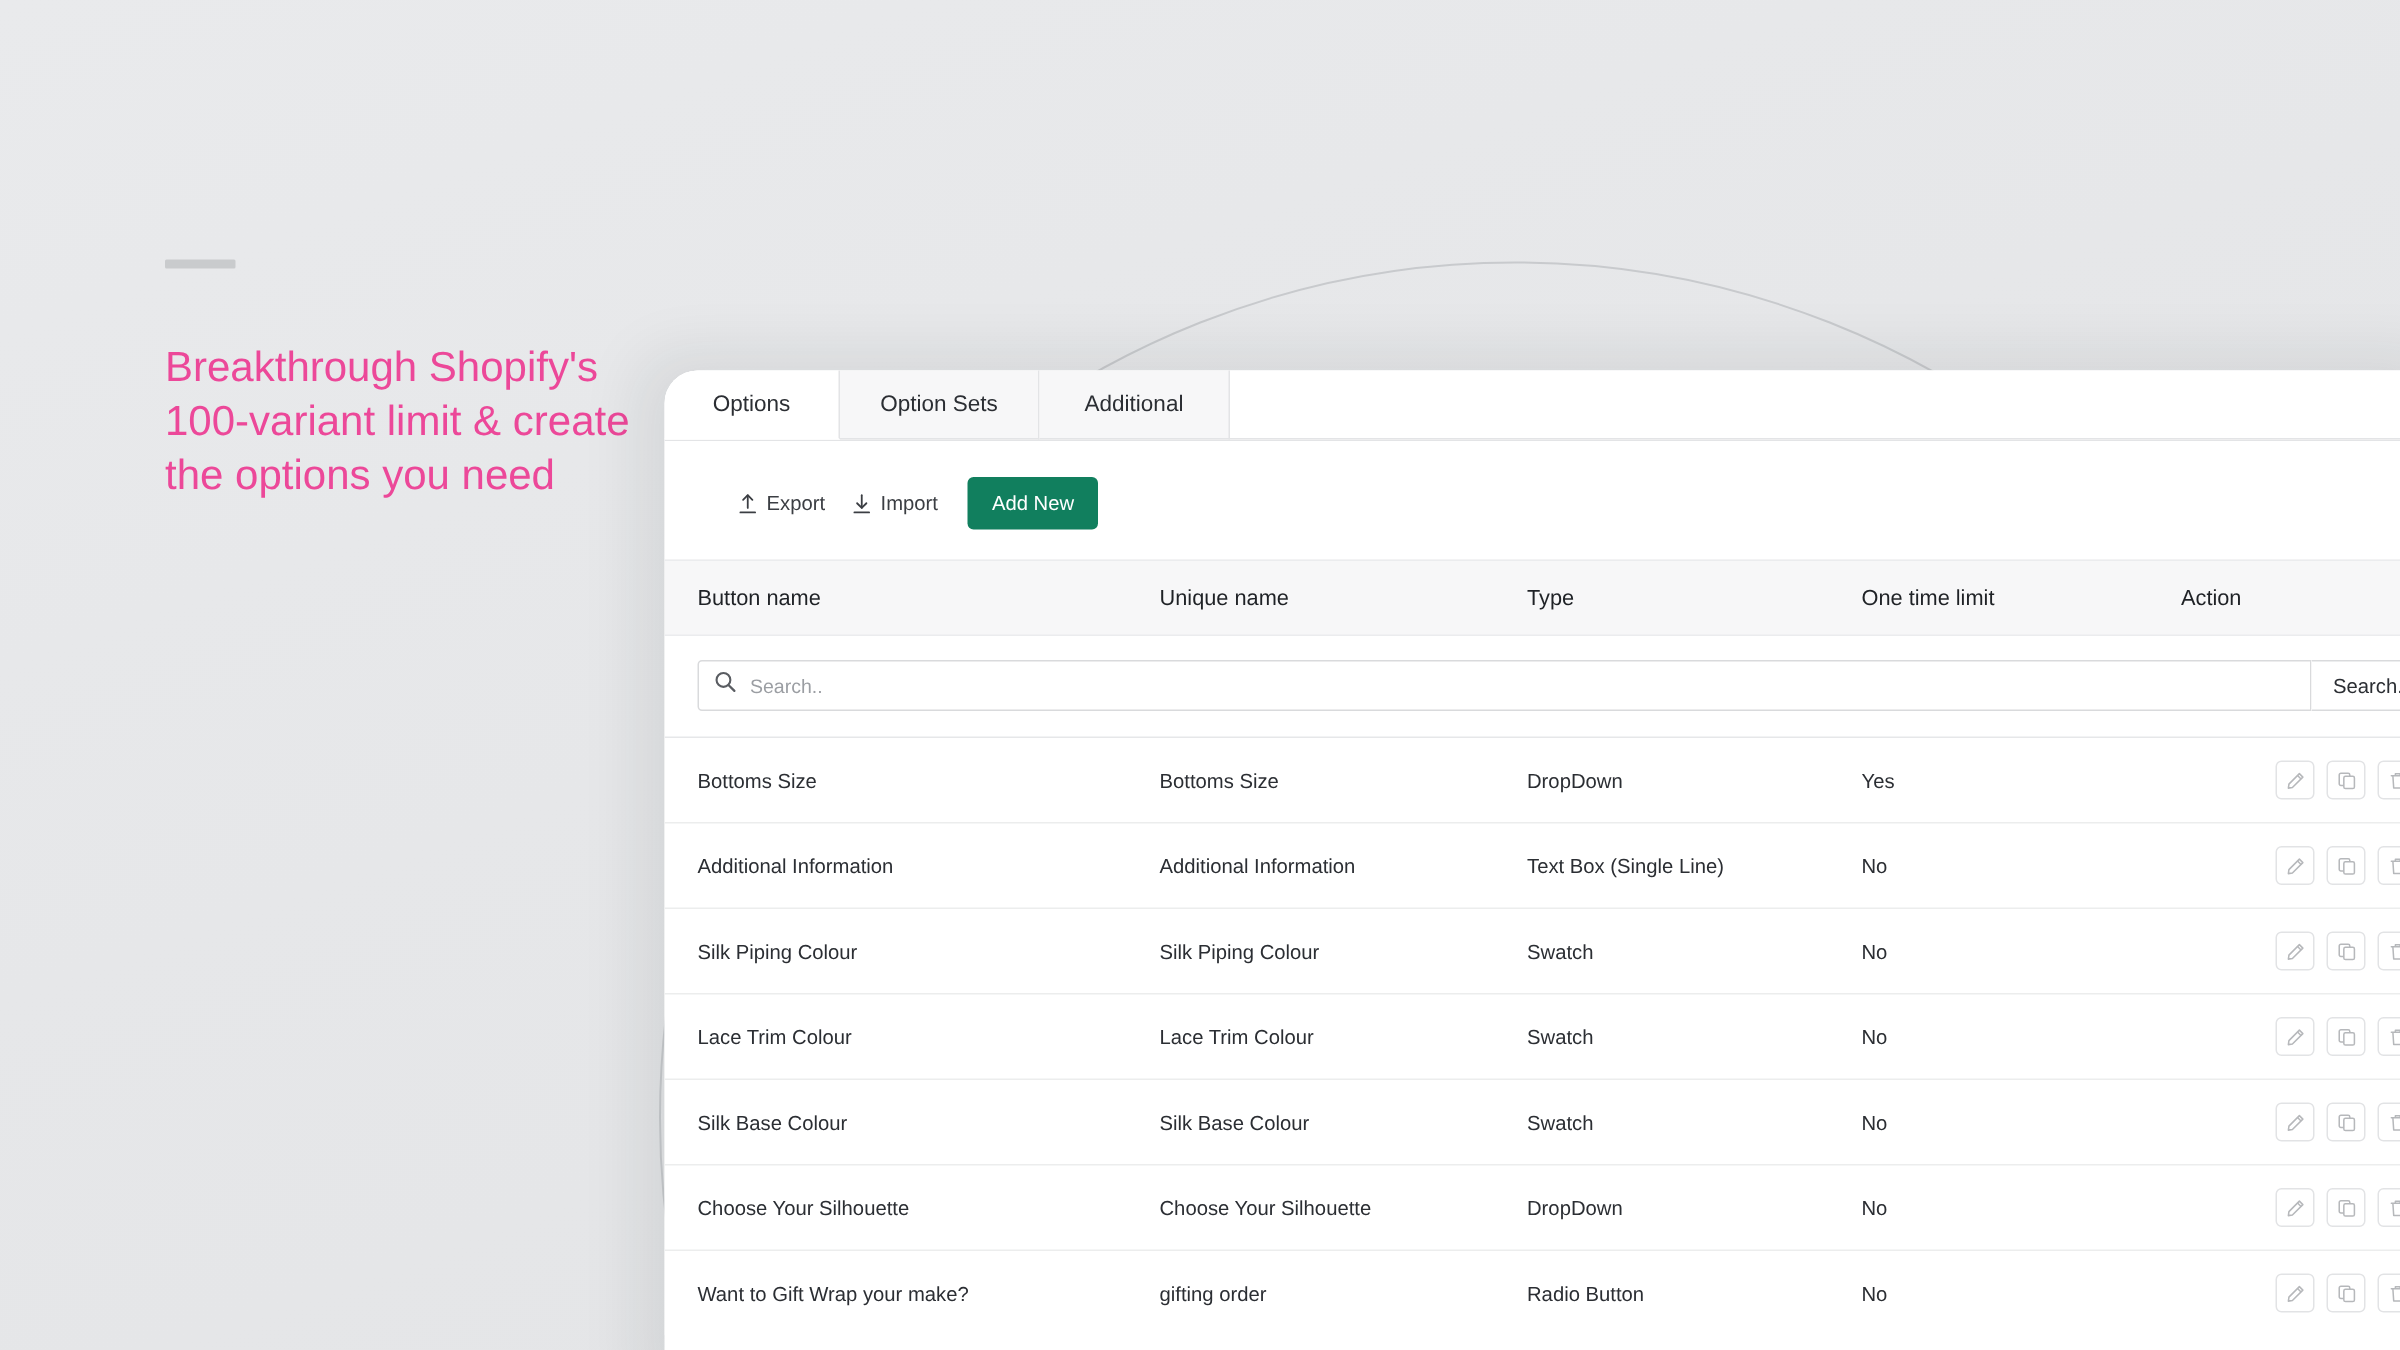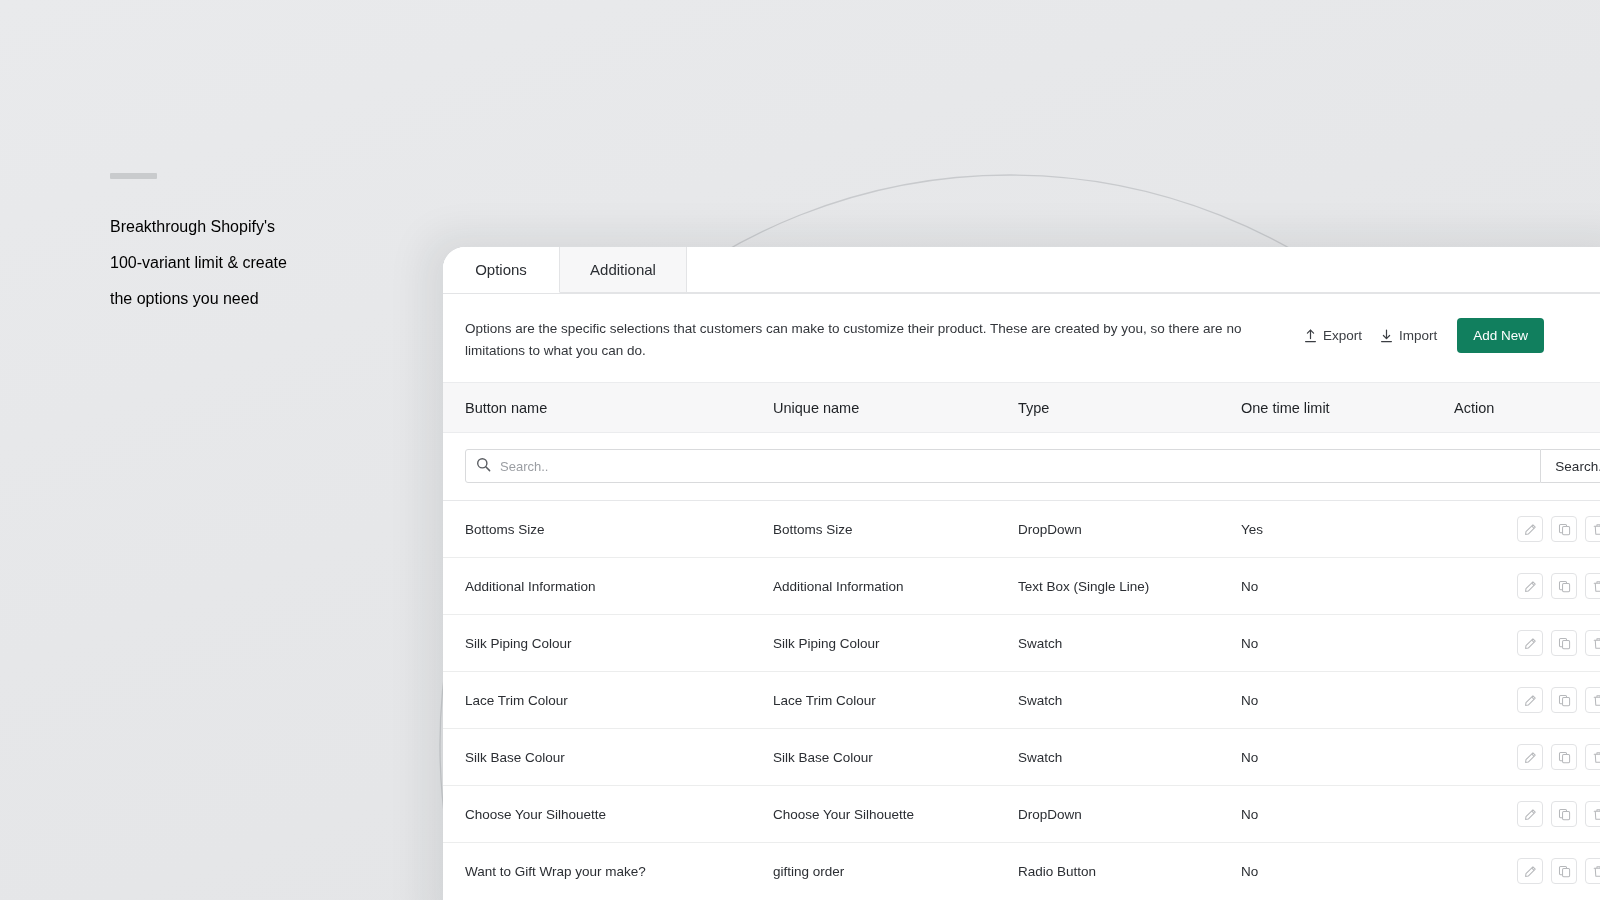--- a/index.html
+++ b/index.html
@@ -53,10 +53,10 @@
   }
 
   .hero-sub {
-    margin-top: 30px;
-    font-size: 16px;
+    margin-top: 48px;
+    font-size: 28px;
     line-height: 36px;
-    color: #000000;
+    color: #ec4899;
     font-weight: 400;
     max-width: 310px;
   }

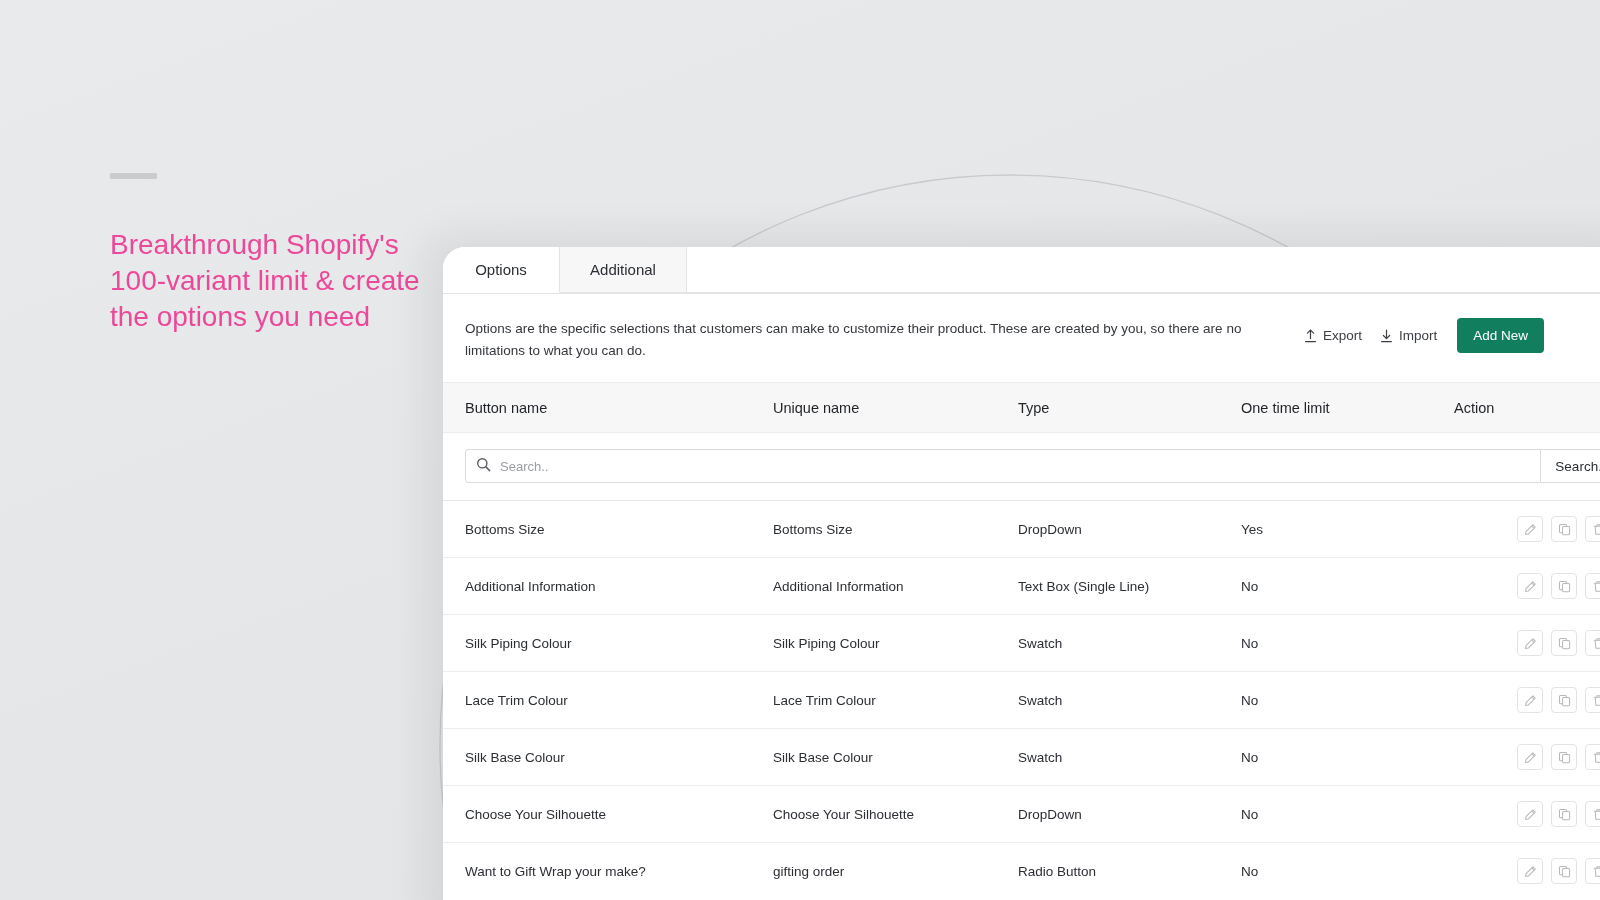--- a/index.html
+++ b/index.html
@@ -300,6 +300,9 @@
     <div class="tab tab-options active">
       <span>Options</span>
     </div>
+    <div class="tab tab-optionsets">
+      <span>Option Sets</span>
+    </div>
     <div class="tab tab-conditions">
       <span>Additional</span>
     </div>

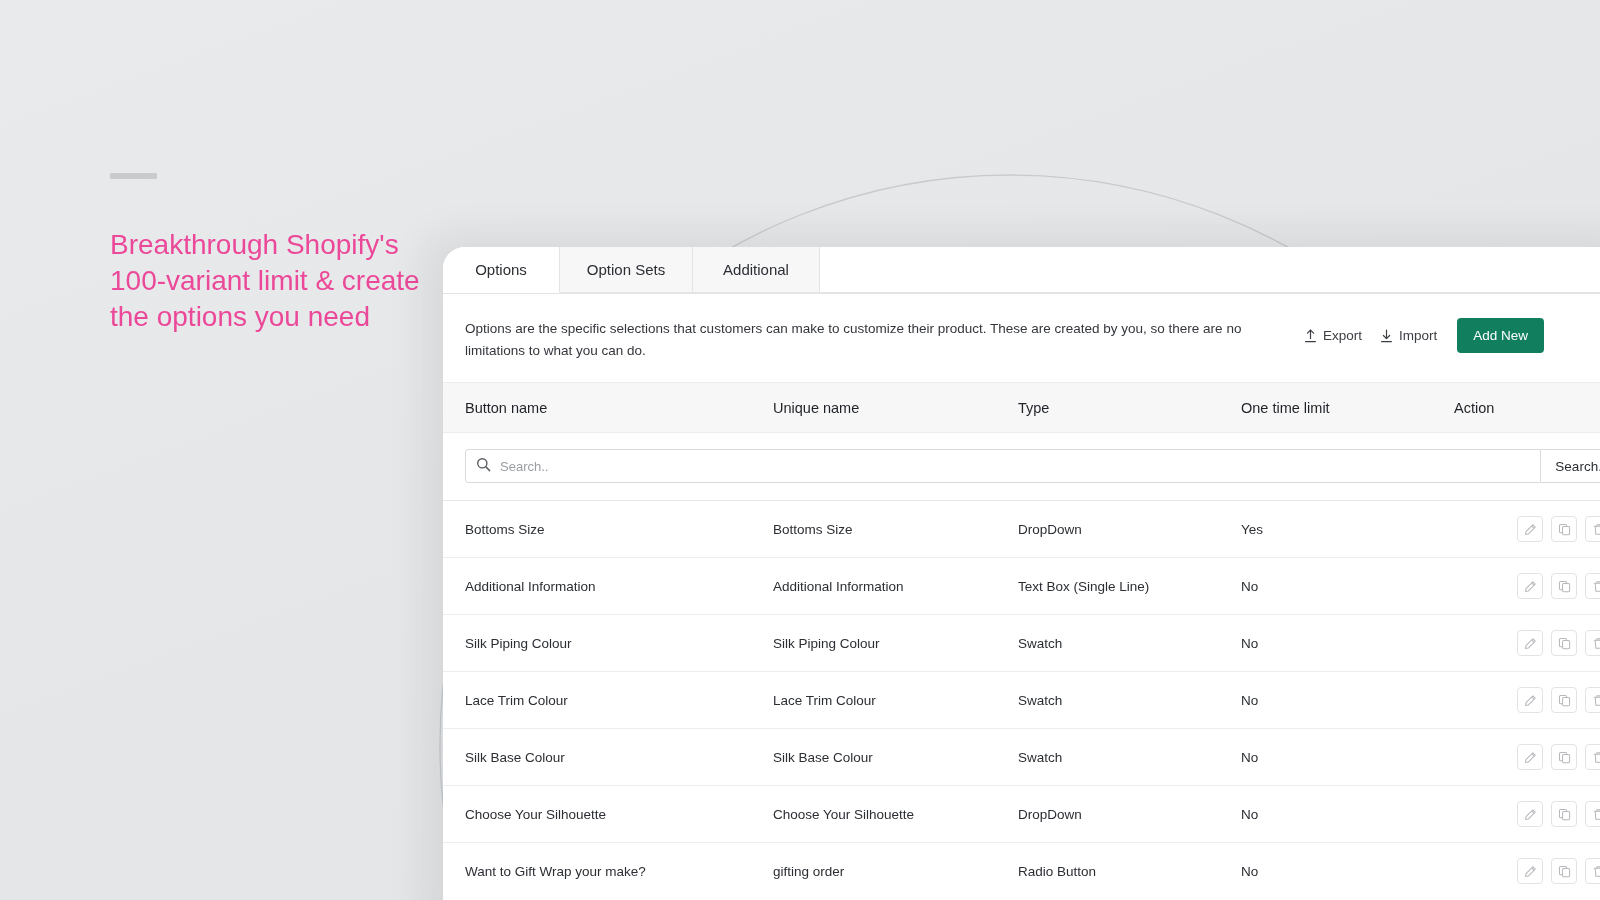--- a/index.html
+++ b/index.html
@@ -310,7 +310,6 @@
   </nav>
 
   <div class="desc-row">
-    <p class="desc-text">Options are the specific selections that customers can make to customize their product. These are created by you, so there are no limitations to what you can do.</p>
 
     <div class="desc-actions">
       <div class="link-btn">

